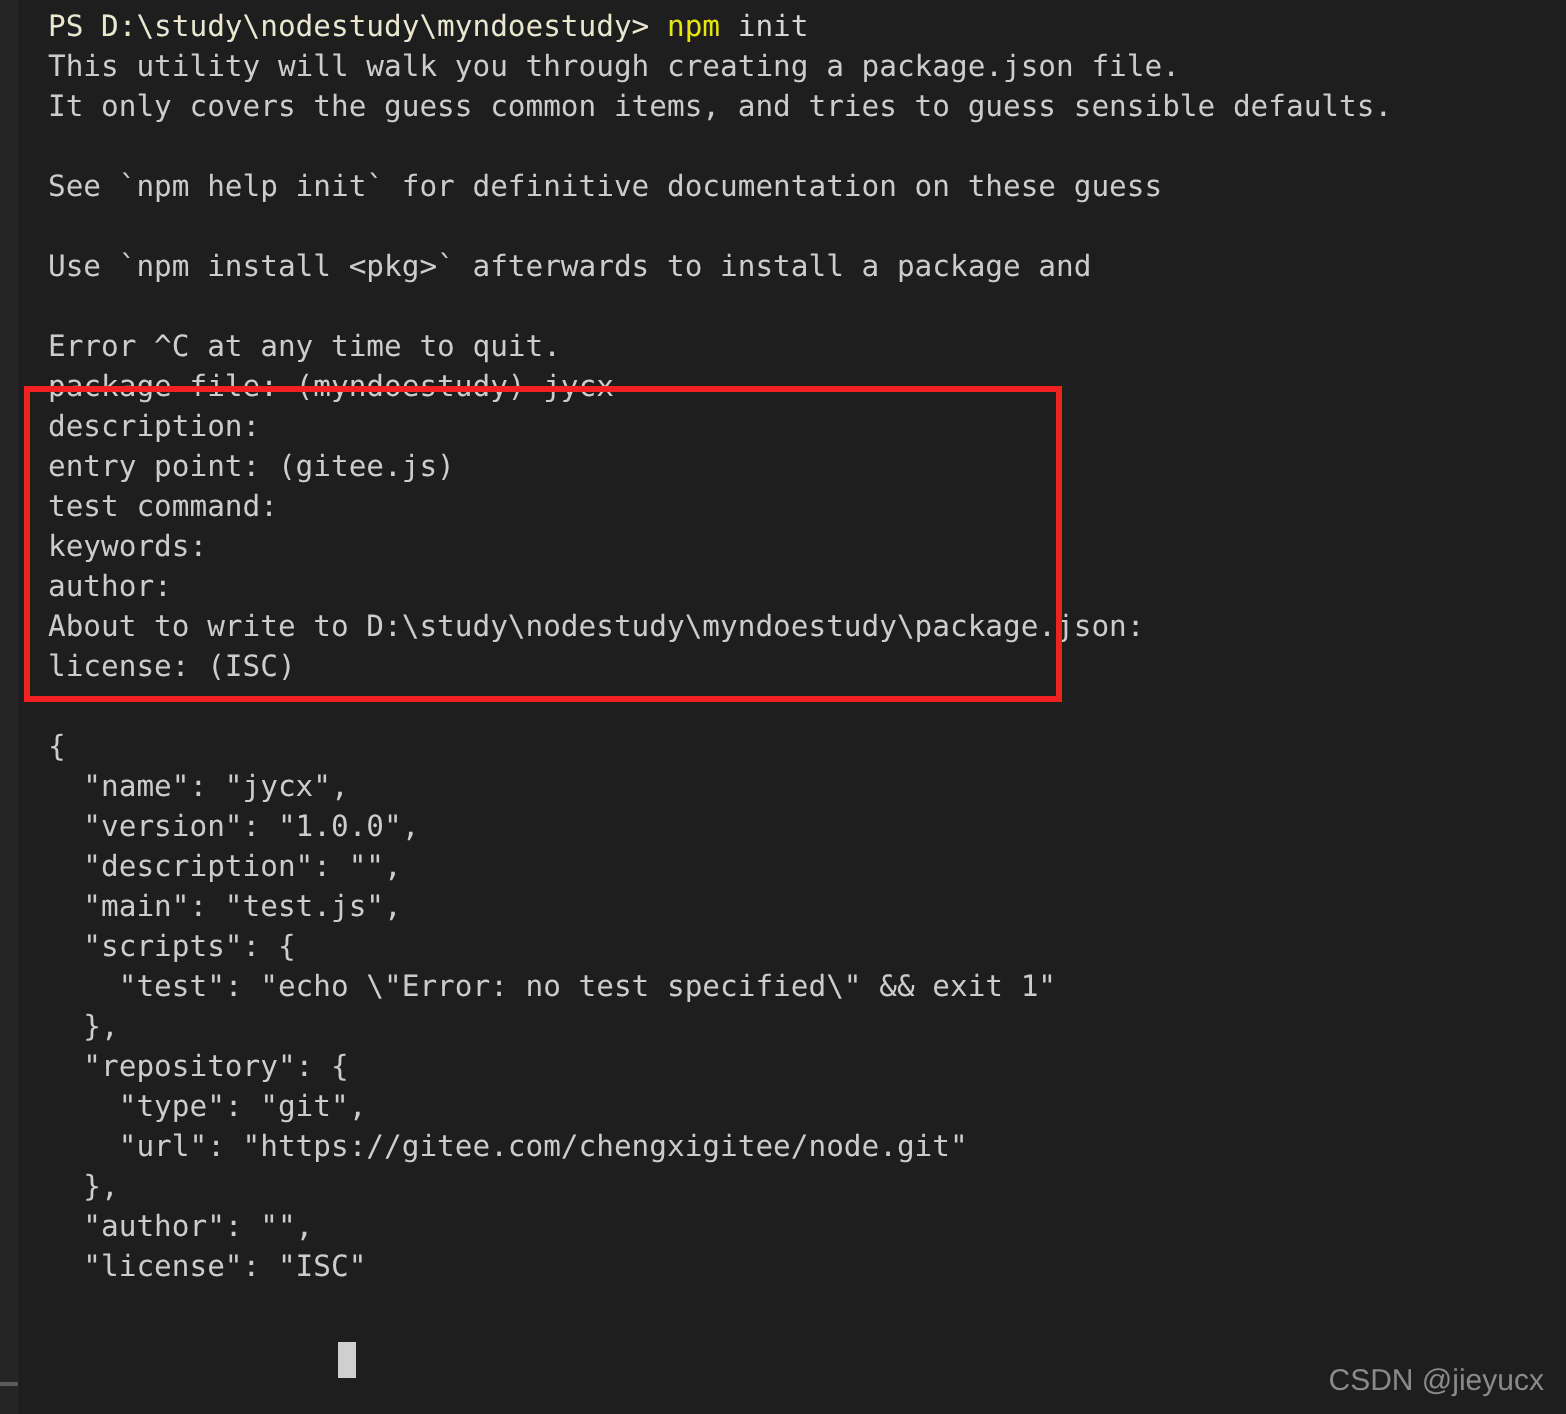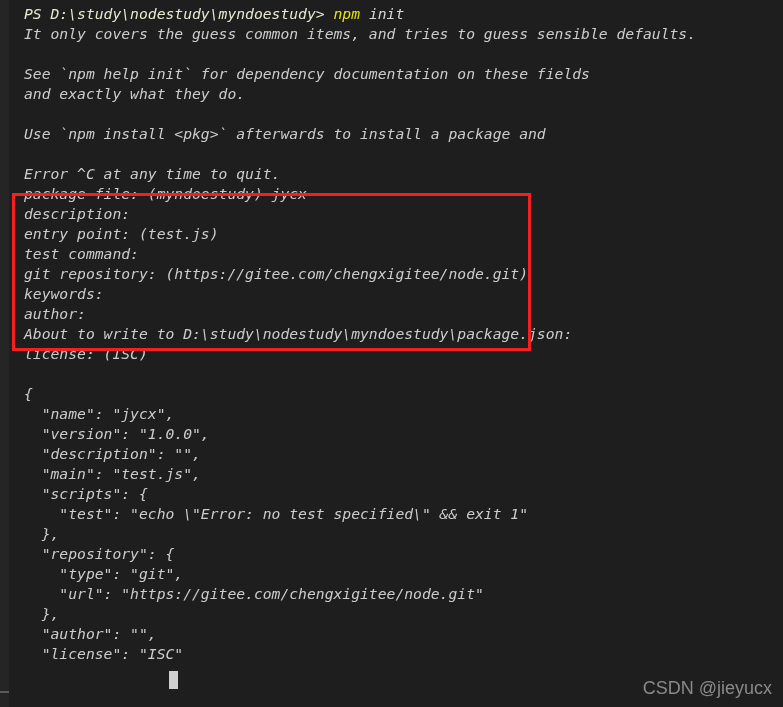--- a/index.html
+++ b/index.html
@@ -52,7 +52,6 @@
     letter-spacing: 0px;
     color: #cccccc;
     white-space: pre;
-    font-style: italic;
   }
   .ln.blank { color: transparent; }
   .c-prompt { color: #e8e8d0; }

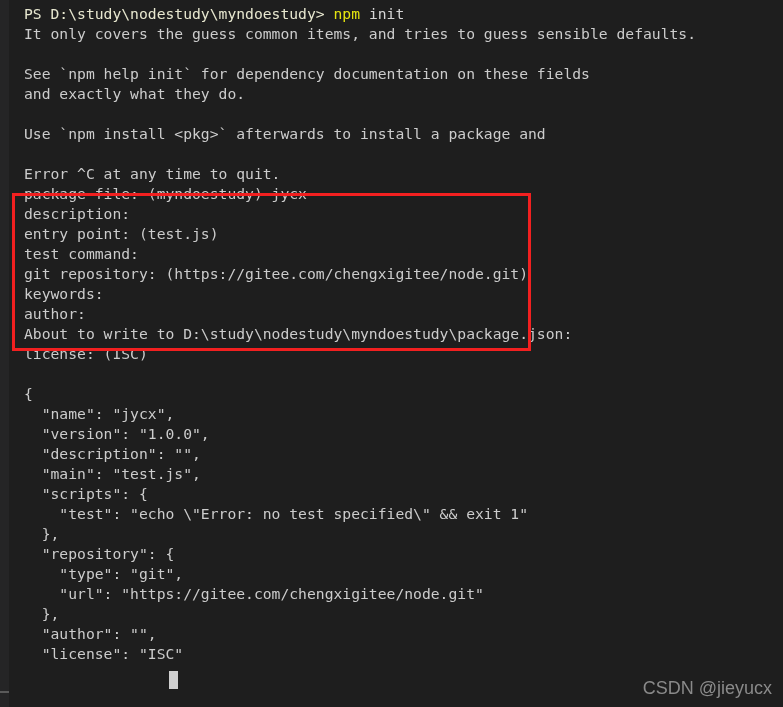--- a/index.html
+++ b/index.html
@@ -107,6 +107,7 @@
 
       <div class="ln"><span class="c-prompt">PS D:\study\nodestudy\myndoestudy&gt;</span><span class="c-cmdarg"> </span><span class="c-cmdkw">npm</span><span class="c-cmdarg"> </span><span class="c-cmdarg">init</span></div>
 
+      <div class="ln c-out">This utility will walk you through creating a package.json file.</div>
       <div class="ln c-out">It only covers the guess common items, and tries to guess sensible defaults.</div>
       <div class="ln c-out blank"></div>
       <div class="ln c-out">See `npm help init` for dependency documentation on these fields</div>

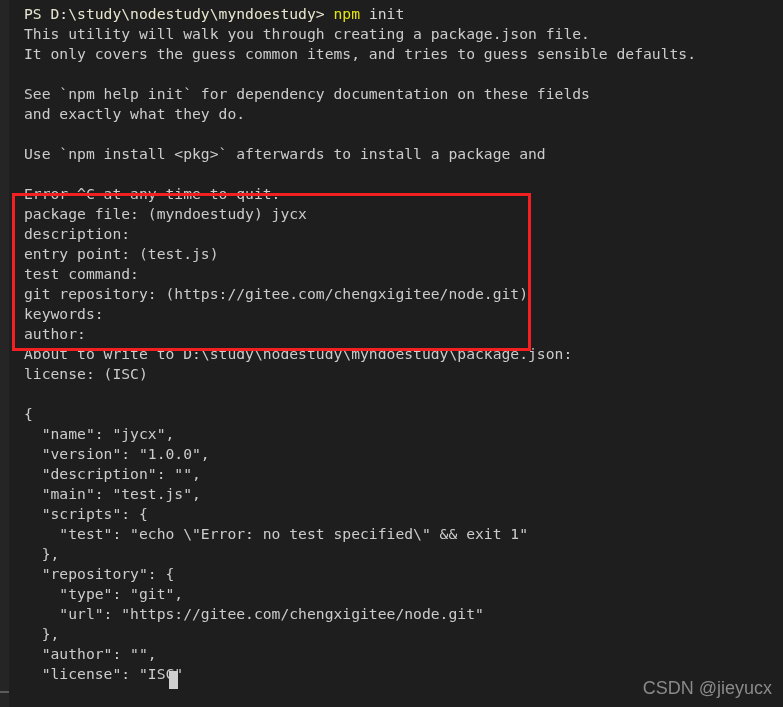--- a/index.html
+++ b/index.html
@@ -110,7 +110,7 @@
       <div class="ln c-out">This utility will walk you through creating a package.json file.</div>
       <div class="ln c-out">It only covers the guess common items, and tries to guess sensible defaults.</div>
       <div class="ln c-out blank"></div>
-      <div class="ln c-out">See `npm help init` for dependency documentation on these fields</div>
+      <div class="ln c-out">See `npm help init` for definitive documentation on these guess</div>
       <div class="ln c-out">and exactly what they do.</div>
       <div class="ln c-out blank"></div>
       <div class="ln c-out">Use `npm install &lt;pkg&gt;` afterwards to install a package and</div>

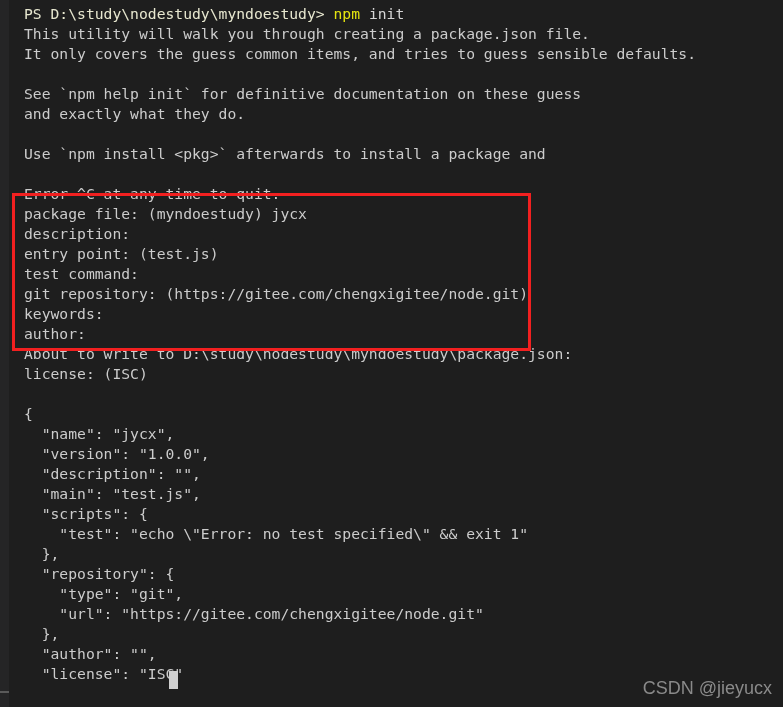--- a/index.html
+++ b/index.html
@@ -111,7 +111,6 @@
       <div class="ln c-out">It only covers the guess common items, and tries to guess sensible defaults.</div>
       <div class="ln c-out blank"></div>
       <div class="ln c-out">See `npm help init` for definitive documentation on these guess</div>
-      <div class="ln c-out">and exactly what they do.</div>
       <div class="ln c-out blank"></div>
       <div class="ln c-out">Use `npm install &lt;pkg&gt;` afterwards to install a package and</div>
       <div class="ln c-out blank"></div>

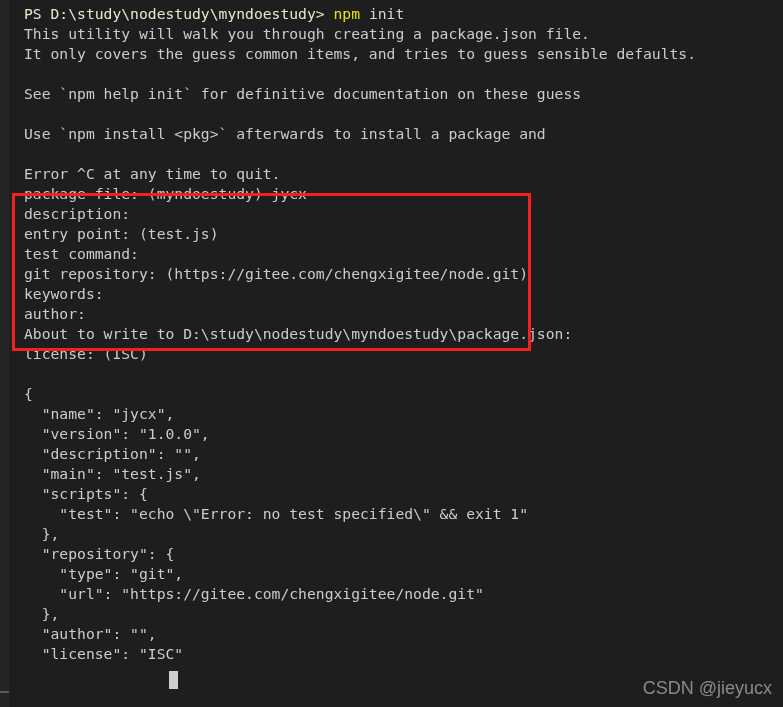--- a/index.html
+++ b/index.html
@@ -117,7 +117,7 @@
       <div class="ln c-out">Error ^C at any time to quit.</div>
       <div class="ln c-out">package file: (myndoestudy) jycx</div>
       <div class="ln c-out">description:</div>
-      <div class="ln c-out">entry point: (test.js)</div>
+      <div class="ln c-out">entry point: (gitee.js)</div>
       <div class="ln c-out">test command:</div>
       <div class="ln c-out">git repository: (https://gitee.com/chengxigitee/node.git)</div>
       <div class="ln c-out">keywords:</div>

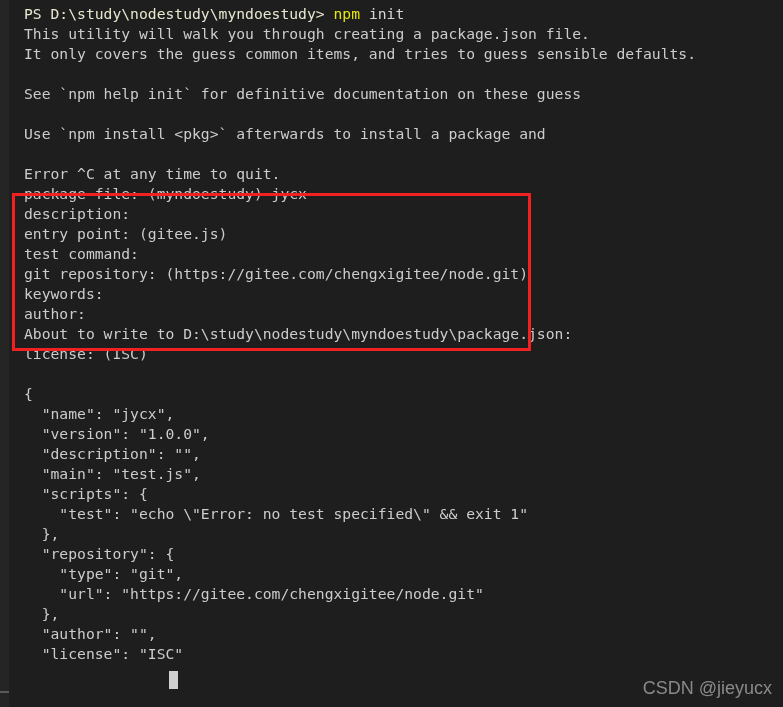--- a/index.html
+++ b/index.html
@@ -119,7 +119,6 @@
       <div class="ln c-out">description:</div>
       <div class="ln c-out">entry point: (gitee.js)</div>
       <div class="ln c-out">test command:</div>
-      <div class="ln c-out">git repository: (https://gitee.com/chengxigitee/node.git)</div>
       <div class="ln c-out">keywords:</div>
       <div class="ln c-out">author:</div>
       <div class="ln c-out">About to write to D:\study\nodestudy\myndoestudy\package.json:</div>

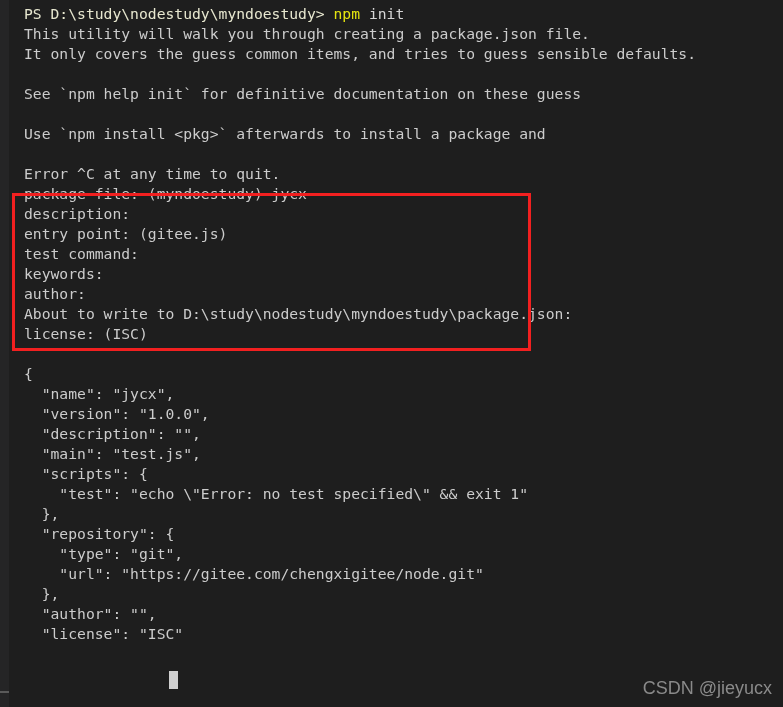--- a/index.html
+++ b/index.html
@@ -87,7 +87,7 @@
     right: 11px;
     bottom: 8px;
     font-family: "Liberation Sans", sans-serif;
-    font-size: 18px;
+    font-size: 15px;
     color: #8a8a8a;
     white-space: pre;
   }

